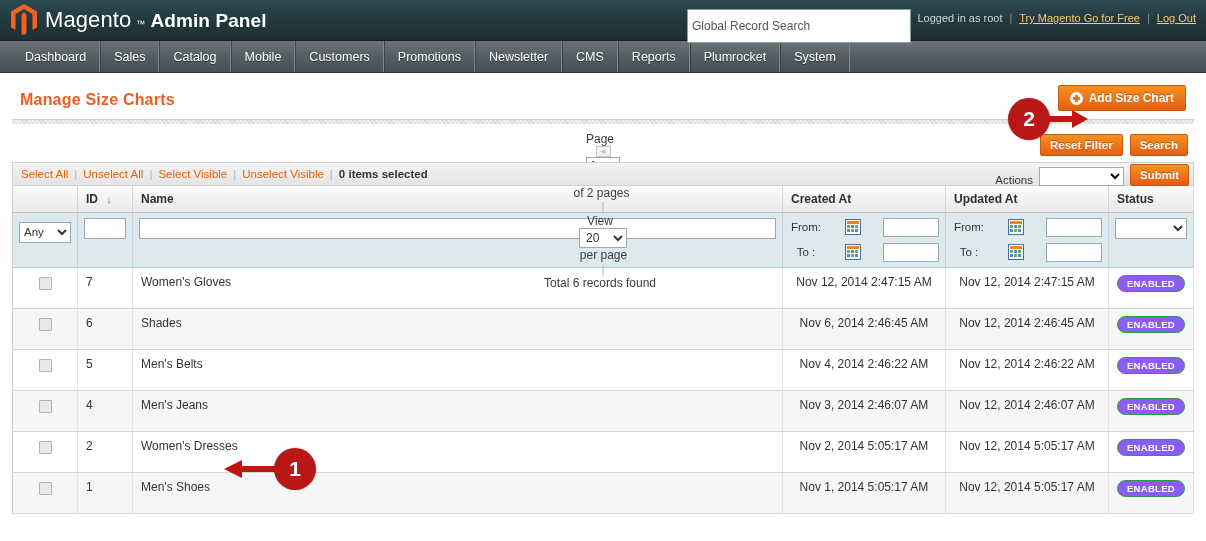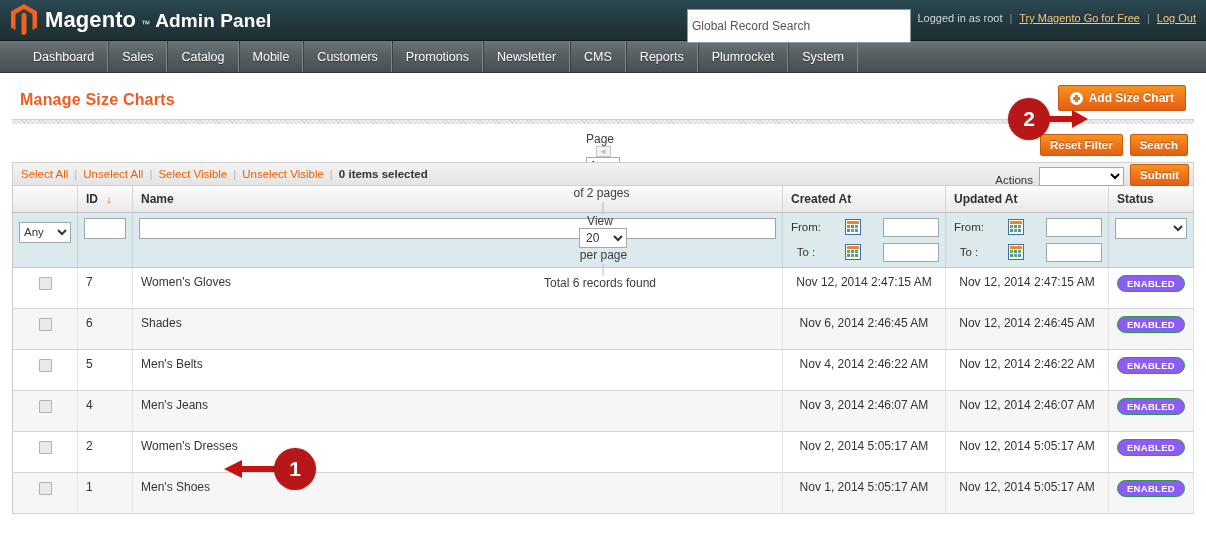--- a/index.html
+++ b/index.html
@@ -29,7 +29,7 @@
     font-family: "Liberation Sans", sans-serif;
     display:flex; align-items:baseline; gap:5px;
   }
-  .logo-text .m1 { font-weight: 700; font-size: 22px; }
+  .logo-text .m1 { font-weight: 400; font-size: 22px; }
   .logo-text .m2 { font-weight: bold; font-size: 19px; }
   .logo-tm { font-size: 9px; vertical-align: super; }
 

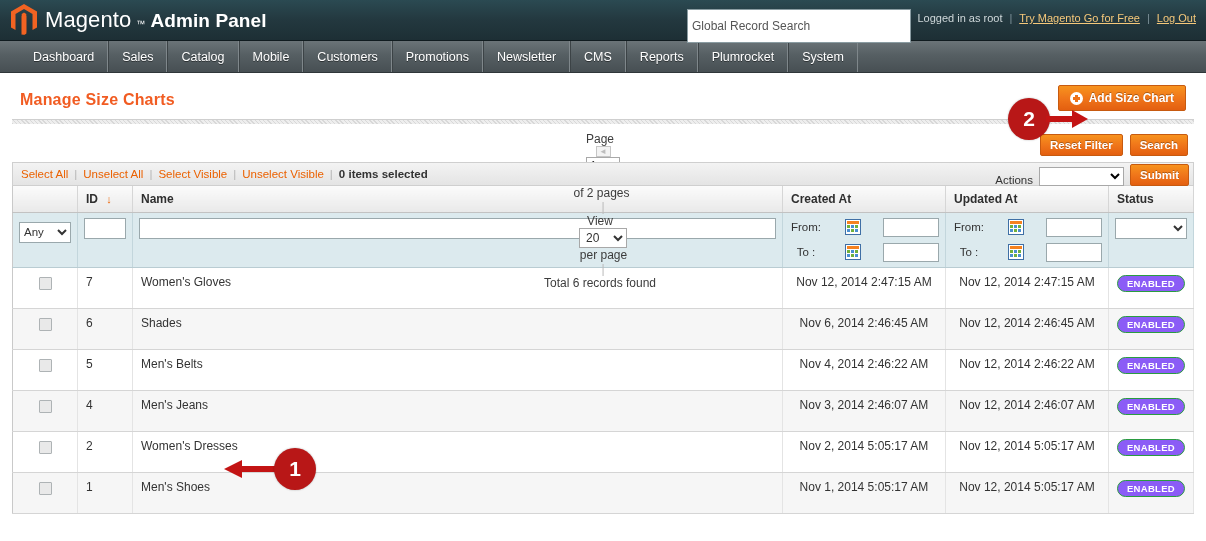--- a/index.html
+++ b/index.html
@@ -55,7 +55,7 @@
     background: linear-gradient(180deg, #6b7478 0%, #565f63 45%, #474f53 100%);
     border-bottom: 1px solid #2f3639;
     display: flex; align-items: stretch;
-    padding-left: 20px;
+    padding-left: 12px;
   }
   .nav-item {
     display: flex; align-items: center;

